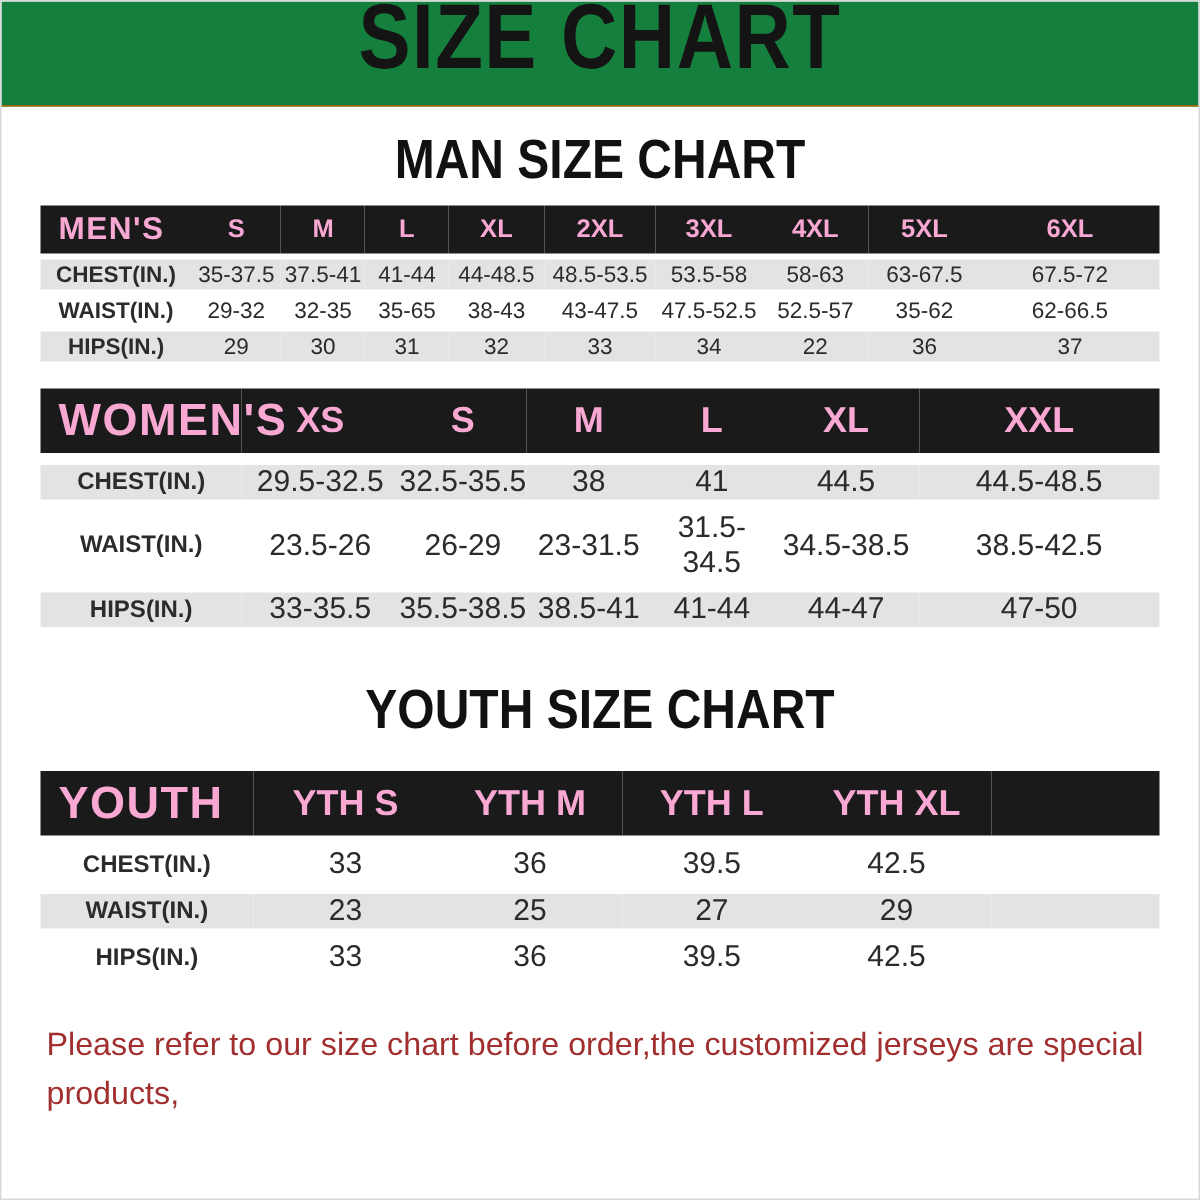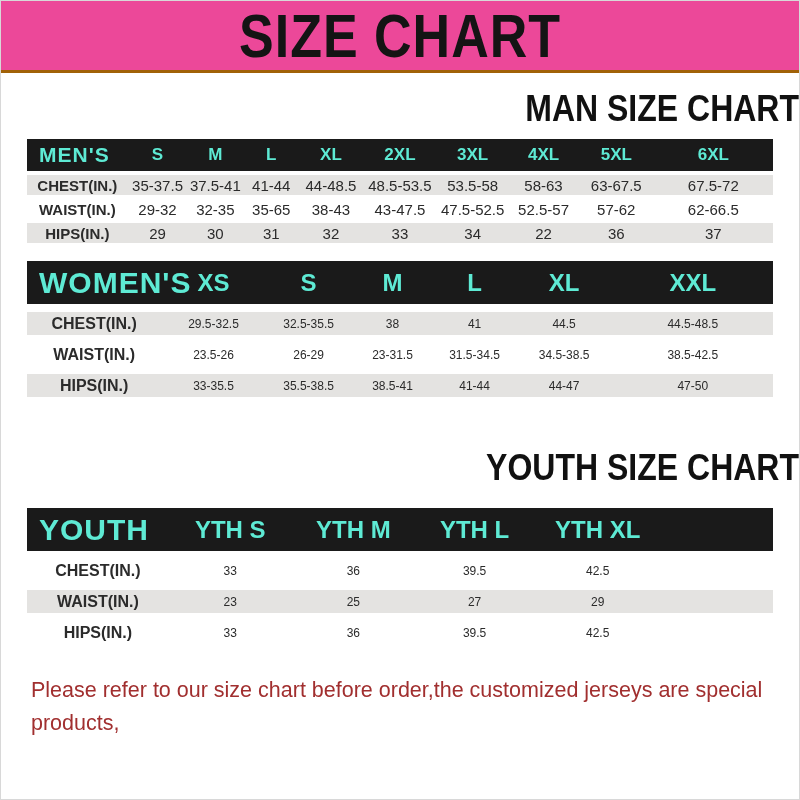--- a/index.html
+++ b/index.html
@@ -10,8 +10,8 @@
   }
   
   .banner{
-    height:69px;background:#ec4899;border-bottom:3px solid #a16207;
-    display:flex;align-items:center;justify-content:center;
+    height:69px;background:#15803d;border-bottom:1px solid #a16207;
+    display:flex;justify-content:center;
   }
   .banner span{
     font-size:52px;font-weight:800;color:#141414;letter-spacing:1px;

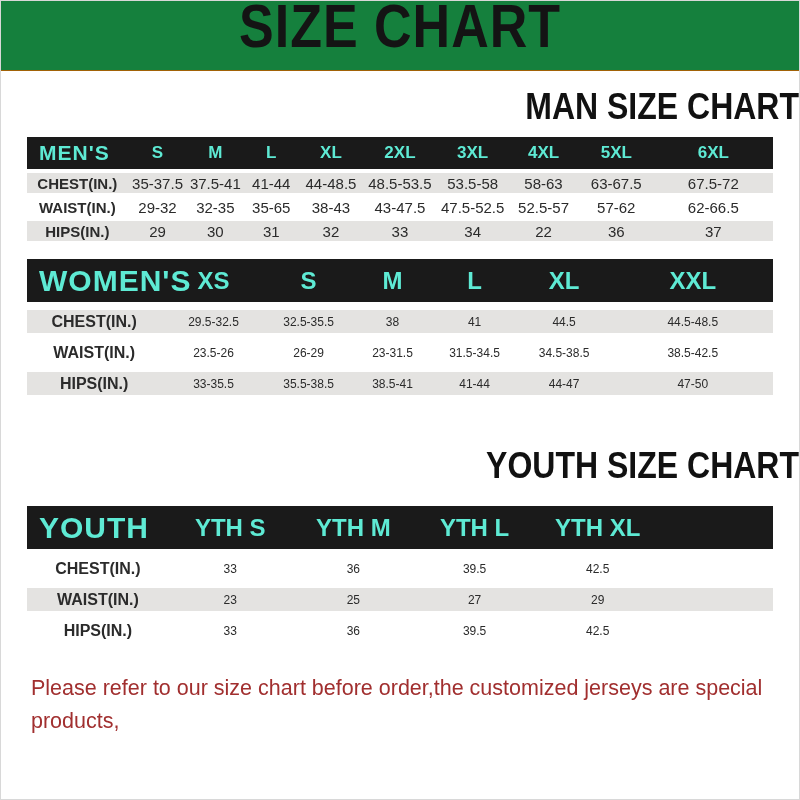--- a/index.html
+++ b/index.html
@@ -18,7 +18,7 @@
     transform:scaleY(1.18);display:inline-block;line-height:1;
   }
   
-  .sec-heading{text-align:right;margin:0;}
+  .sec-heading{text-align:center;margin:0;}
   .sec-heading span{
     display:inline-block;font-size:32px;font-weight:800;color:#111;
     transform:scaleY(1.15);letter-spacing:0px;line-height:38px;

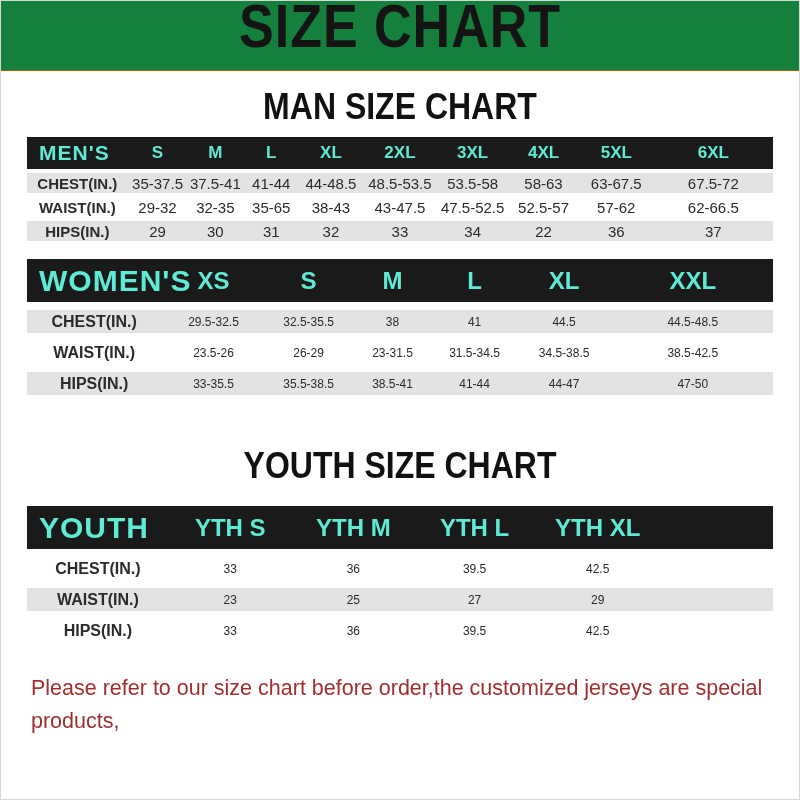--- a/index.html
+++ b/index.html
@@ -34,7 +34,7 @@
   table.women{border-spacing:0 8px;margin-top:6px;}
   table.youth{border-spacing:0 8px;margin-top:14px;}
   table.size th{
-    background:#1A1A1A;color:#5eead4;text-align:center;vertical-align:middle;
+    background:#1A1A1A;color:#f9a8d4;text-align:center;vertical-align:middle;
     font-weight:600;padding:0;
   }
   table.men th{height:32px;font-size:17px;}

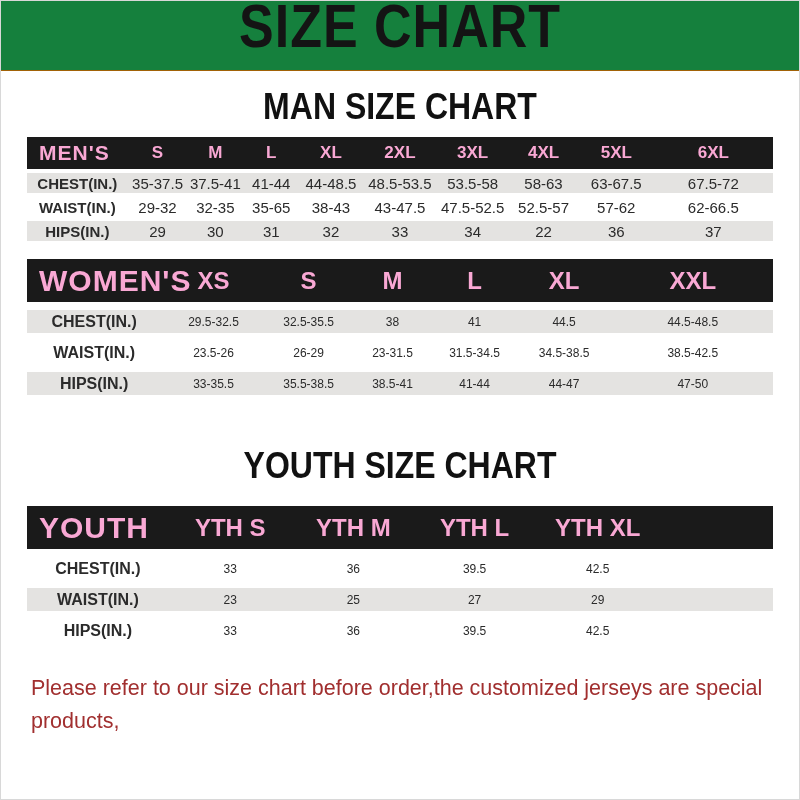--- a/index.html
+++ b/index.html
@@ -117,7 +117,7 @@
         <td>43-47.5</td>
         <td>47.5-52.5</td>
         <td>52.5-57</td>
-        <td>57-62</td>
+        <td>35-62</td>
         <td>62-66.5</td>
       </tr>
       <tr class="stripe">

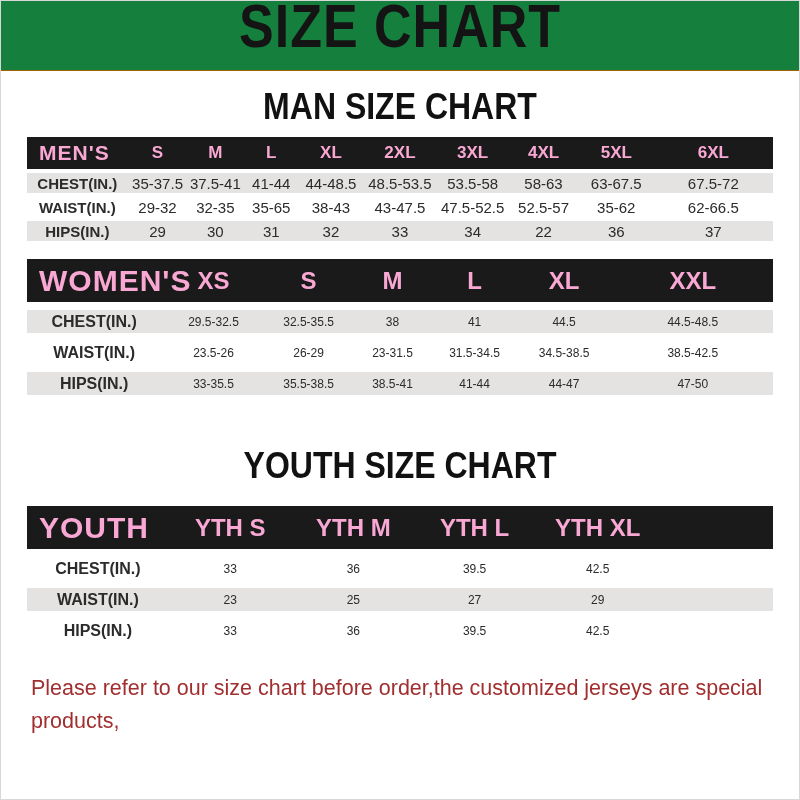--- a/index.html
+++ b/index.html
@@ -47,7 +47,7 @@
     text-align:center;vertical-align:middle;color:#2b2b2b;background:#ffffff;padding:0;
   }
   table.men td{height:20px;font-size:15px;}
-  table.women td,table.youth td{height:23px;font-size:12px;}
+  table.women td,table.youth td{height:23px;font-size:20px;}
   tr.stripe td{background:#E4E3E1;}
   td.rowlabel{font-size:15px;color:#222;font-weight:bold;}
   table.women td.rowlabel,table.youth td.rowlabel{font-size:16px;}

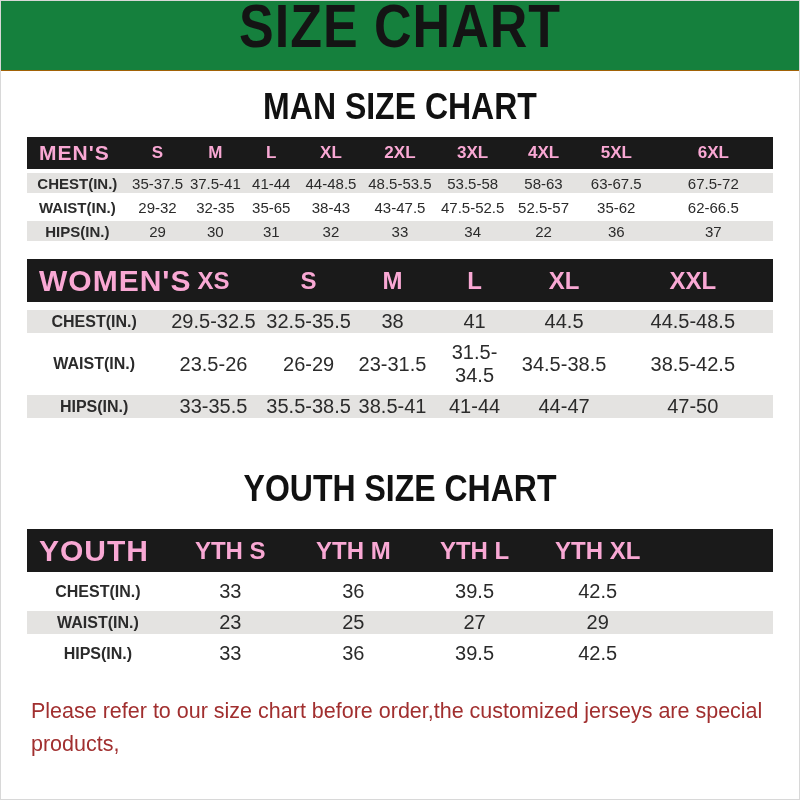--- a/index.html
+++ b/index.html
@@ -25,7 +25,7 @@
   }
   .h-man{margin-top:16px;}
   .h-women{margin-top:26px;}
-  .h-youth{margin-top:43px;text-decoration:underline;}
+  .h-youth{margin-top:28px;text-decoration:underline;}
   
   table.size{
     width:746px;margin:0 auto;border-collapse:separate;table-layout:fixed;

